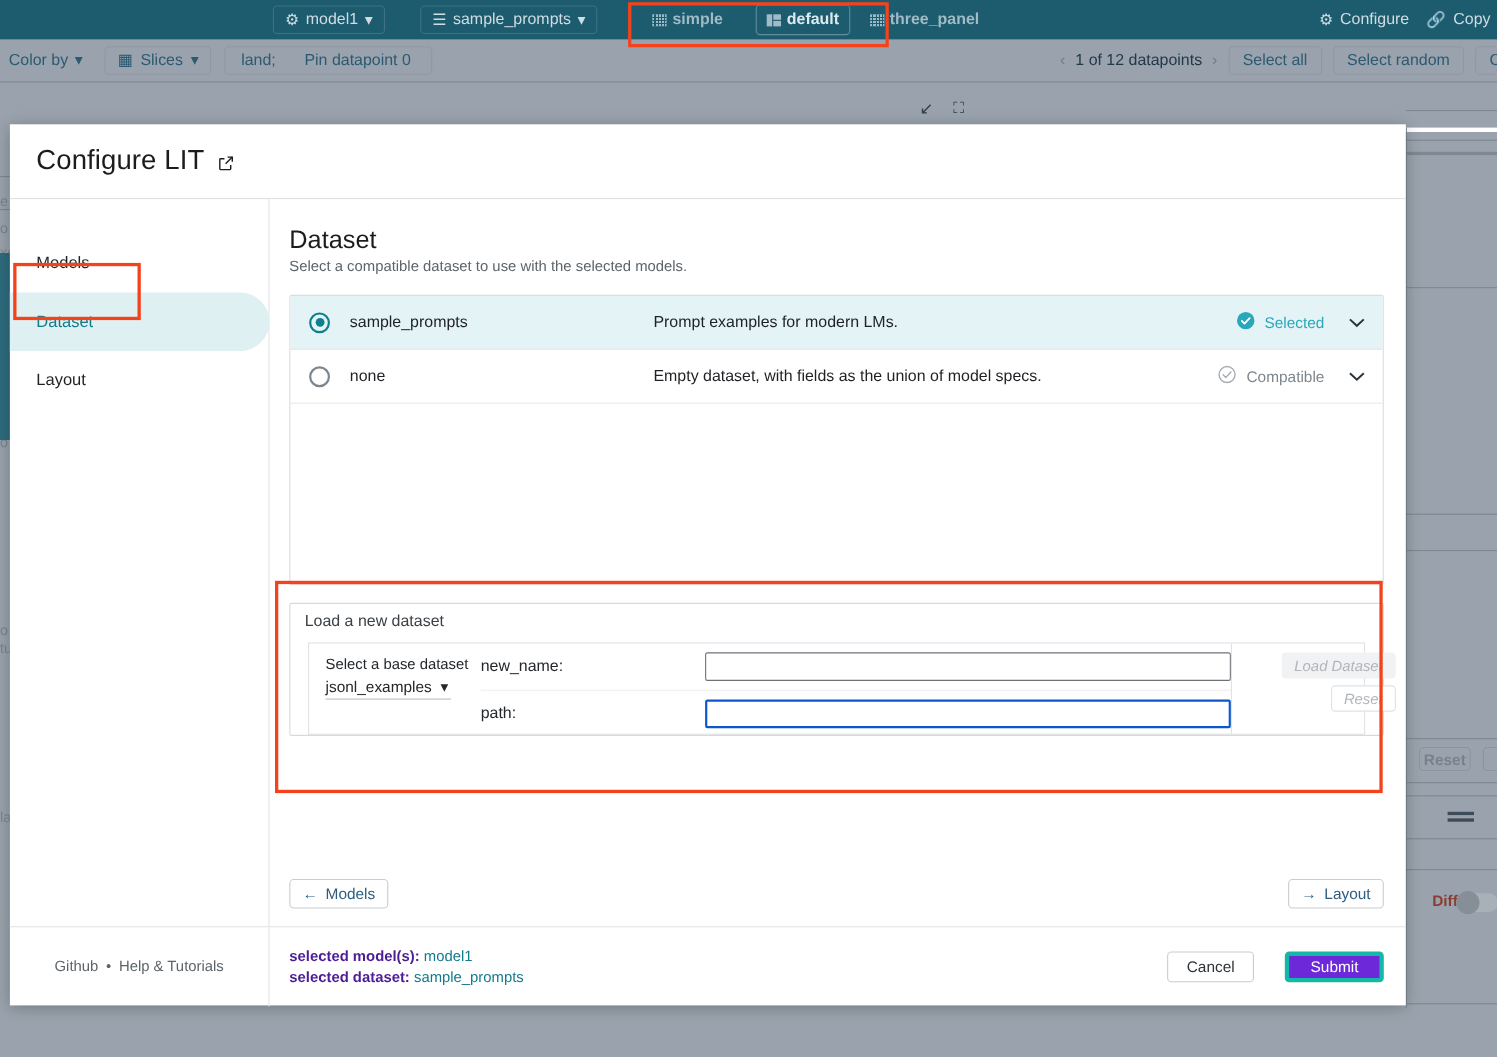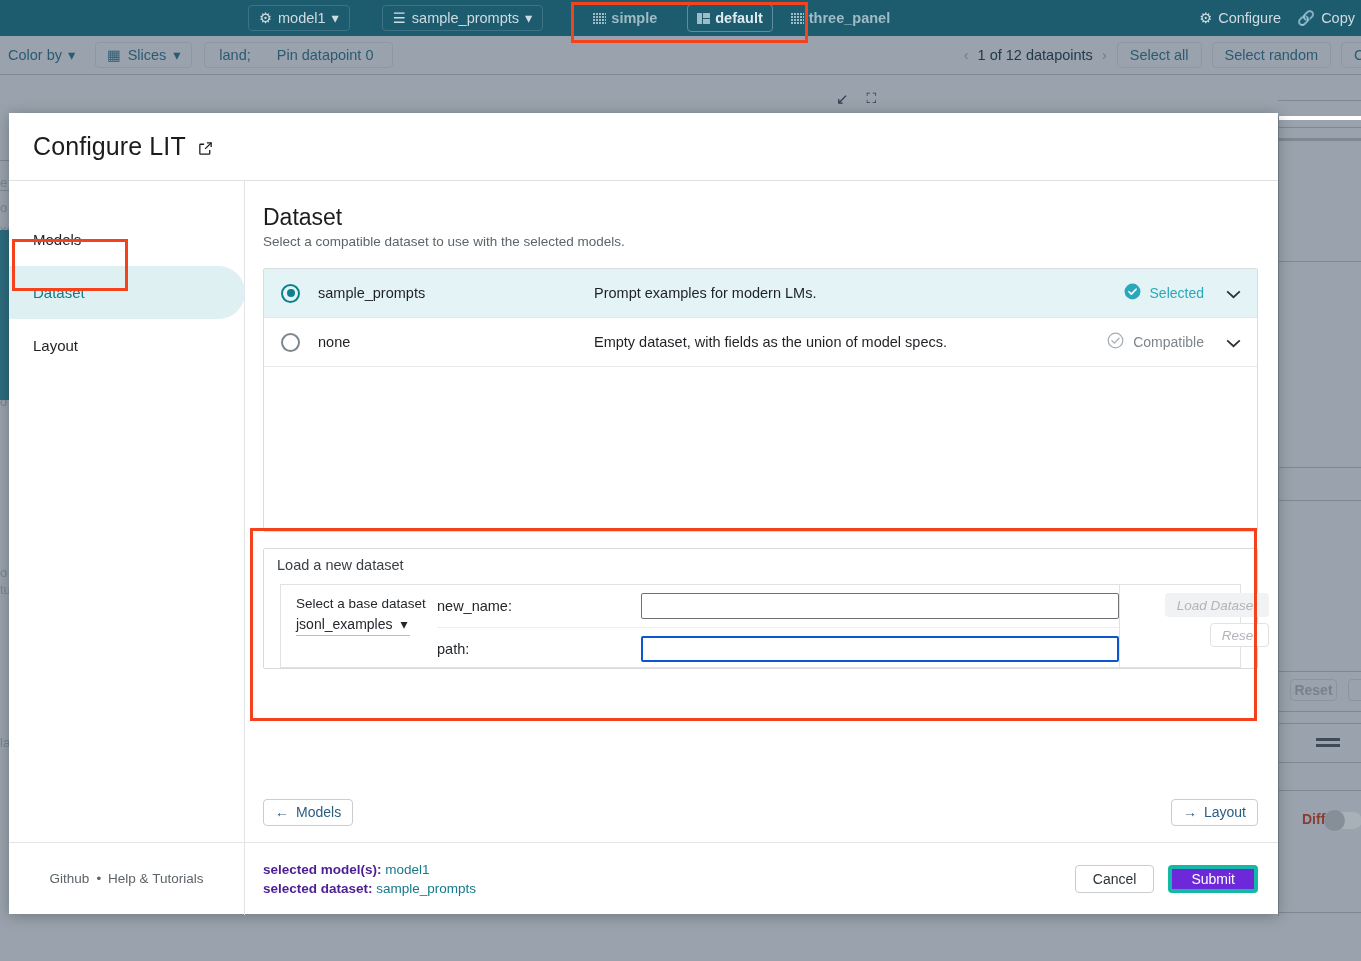--- a/index.html
+++ b/index.html
@@ -332,7 +332,7 @@
   .footer-mid .k { color: #4c1d95; font-weight: bold; }
   .footer-mid .v { color: #147a8a; }
   .footer-btns {
-    display: flex; align-items: center; gap: 14px; padding-right: 20px;
+    display: flex; align-items: center; gap: 28px; padding-right: 20px;
   }
   .btn-cancel {
     height: 28px; padding: 0 17px;

